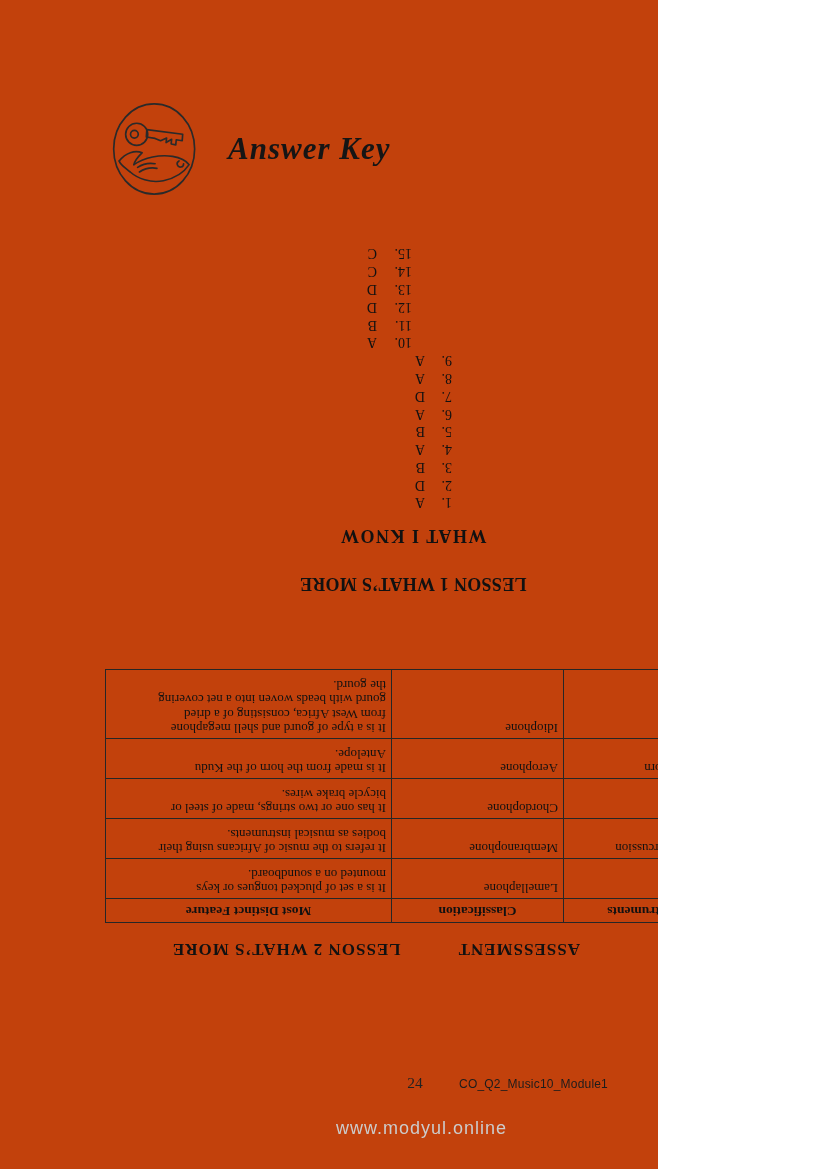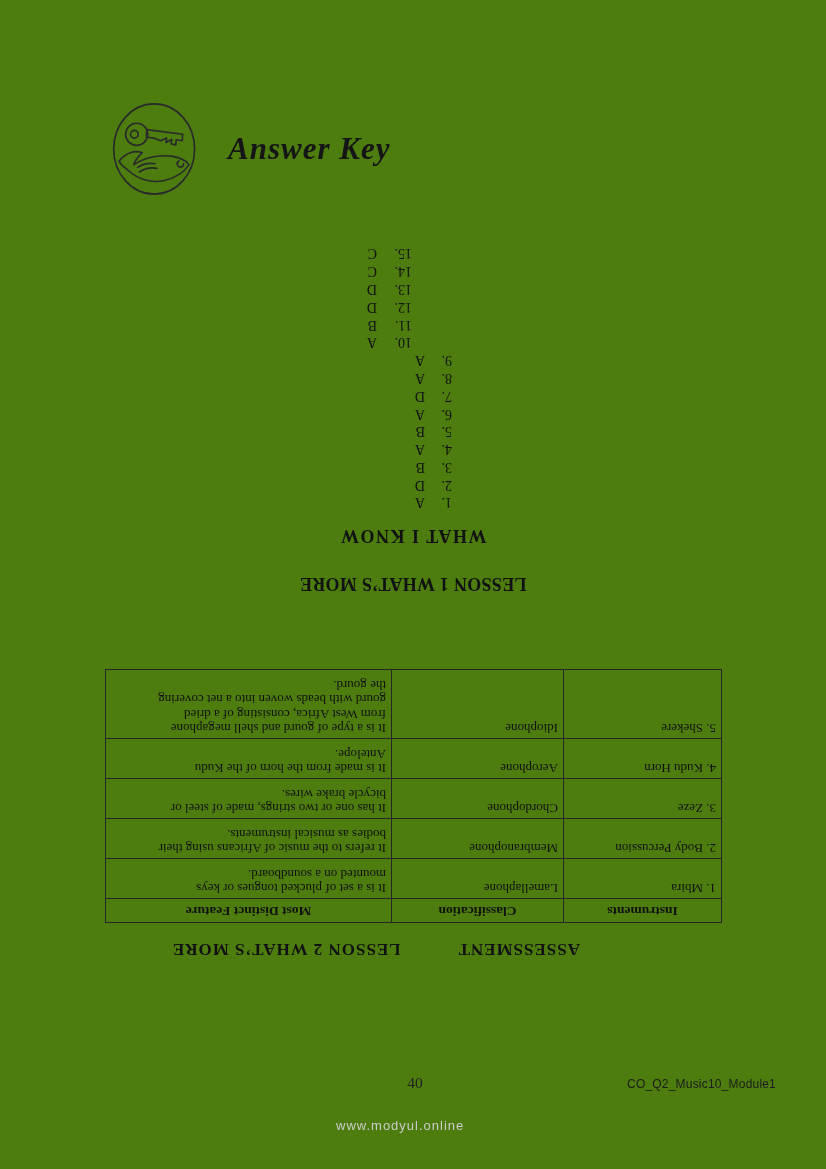--- a/index.html
+++ b/index.html
@@ -4,7 +4,7 @@
 <style>
   html,body{margin:0;padding:0;background:#fff;}
   .page{
-    position:relative; width:826px; height:1169px; background:#4d7c0f;
+    position:relative; width:658px; height:1169px; background:#c2410c;
     font-family:"Liberation Serif", serif; color:#111; overflow:hidden;text-decoration:underline;
   }
   

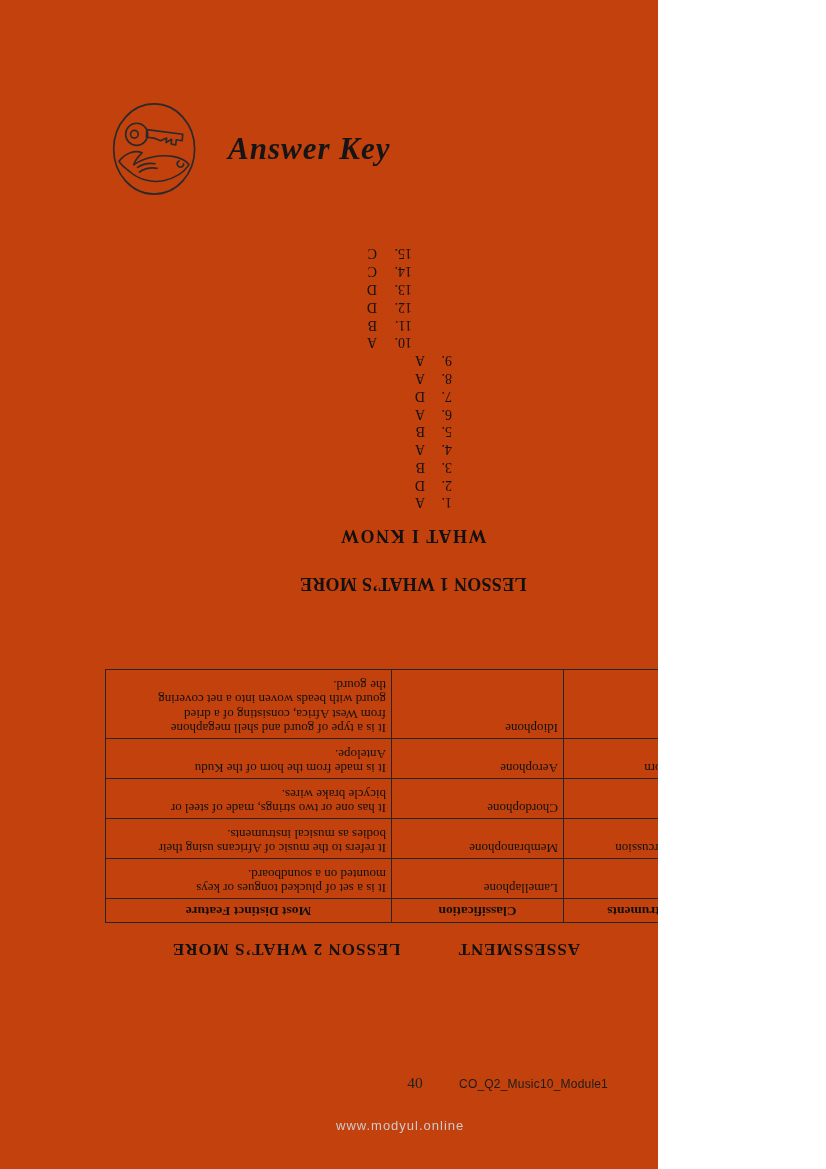--- a/index.html
+++ b/index.html
@@ -195,7 +195,7 @@
     </div>
   </div>
 
-  <div class="page-num">40</div>
+  <div class="page-num">24</div>
   <div class="module-code">CO_Q2_Music10_Module1</div>
   <div class="watermark">www.modyul.online</div>
 

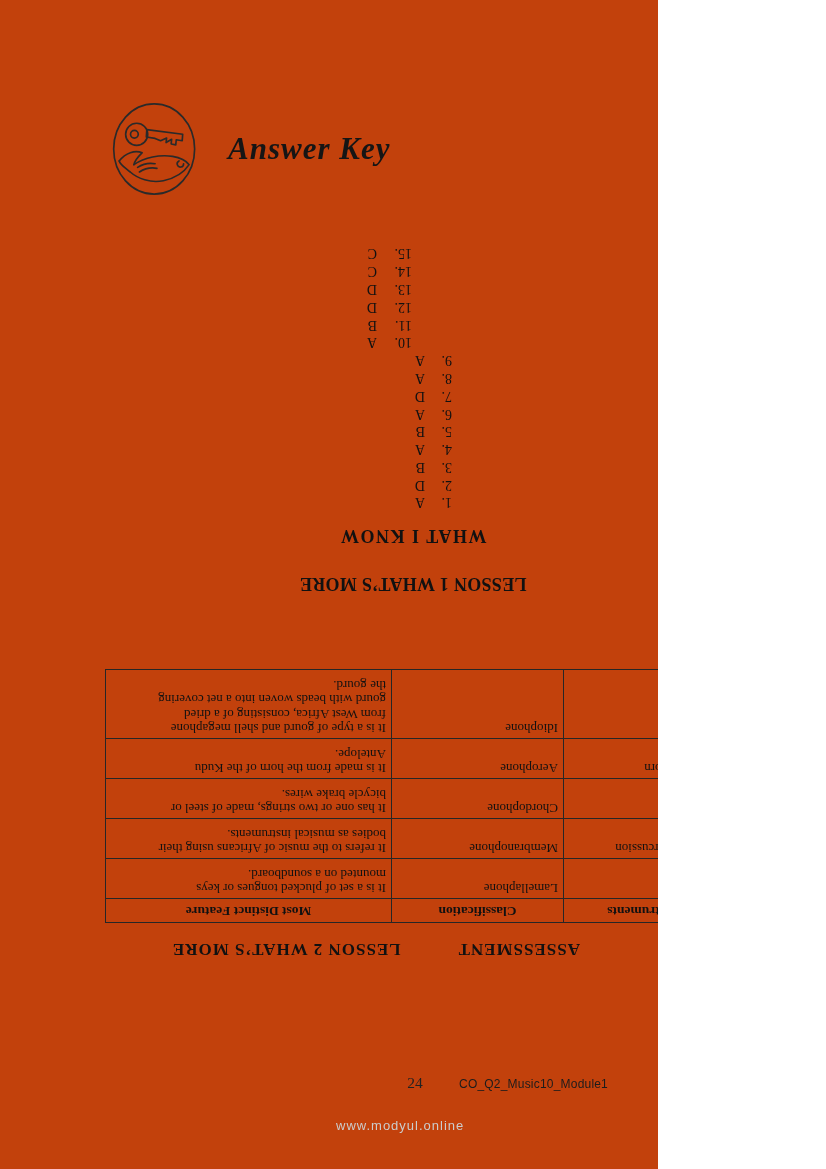--- a/index.html
+++ b/index.html
@@ -42,7 +42,7 @@
             font-family:"Liberation Sans", sans-serif; font-size:12px;
             letter-spacing:0.2px; color:#1c1c1c;}
   .watermark{position:absolute; left:336px; top:1118px;
-            font-family:"Liberation Sans", sans-serif; font-size:13px;
+            font-family:"Liberation Sans", sans-serif; font-size:18px;
             letter-spacing:1px; color:#cccccc;}
 </style>
 </head>

